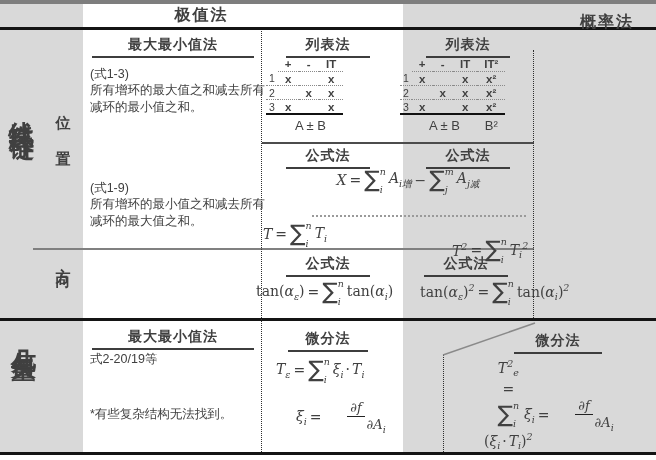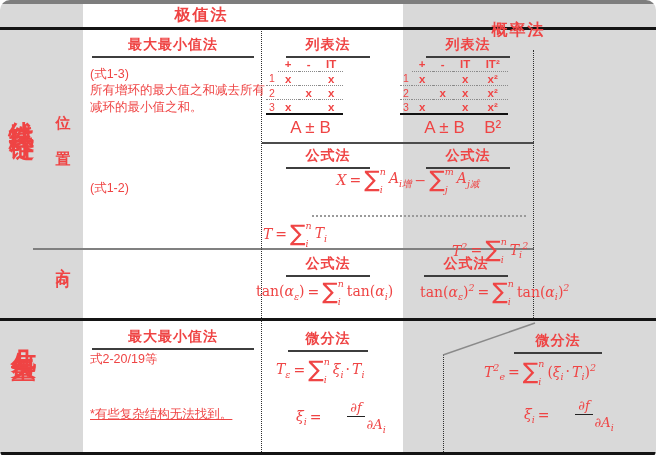--- a/index.html
+++ b/index.html
@@ -4,7 +4,7 @@
 <style>
   html,body{margin:0;padding:0;background:#fff;}
   #screen{position:relative;width:656px;height:460px;background:#ffffff;overflow:hidden;
-          font-family:"Liberation Sans",sans-serif;color:#ef4444;border-radius:10px;}
+          font-family:"Liberation Sans",sans-serif;color:#404040;}
   .abs{position:absolute;}
   .graybg{background:#d9d9d9;}
   .hline{position:absolute;background:#141414;}

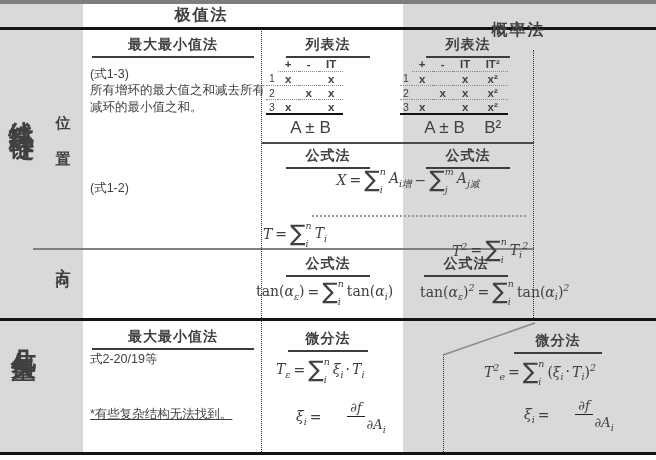--- a/index.html
+++ b/index.html
@@ -68,7 +68,7 @@
   </svg>
 
   <div class="hdr" style="left:0;top:5px;width:403px;">极值法</div>
-  <div class="hdr" style="left:403px;top:20px;width:231px;">概率法</div>
+  <div class="hdr" style="left:403px;top:12px;width:231px;text-align:right;">概率法</div>
 
   <div class="vtext vt-big" style="left:9px;top:100px;">线性尺寸链</div>
   <div class="vtext vt-pos" style="left:56px;top:103px;">位置</div>

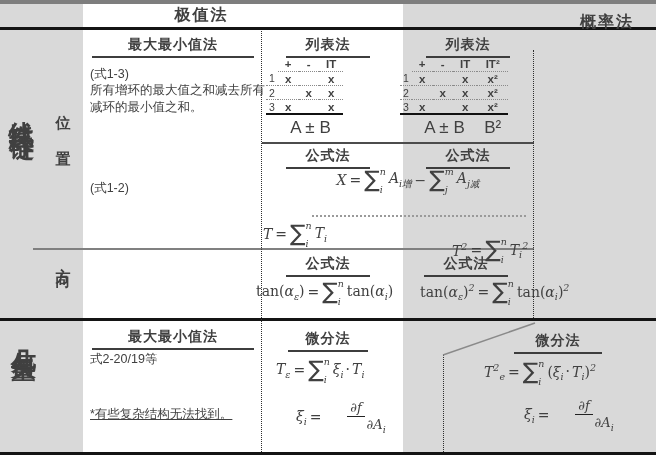--- a/index.html
+++ b/index.html
@@ -26,7 +26,7 @@
   .xtab .rownum{padding:0 3px;font-size:10.5px;font-weight:normal;}
   .xtab th.rownum{border-bottom:none;}
   .xtab tr.last td{border-bottom:none;}
-  .xtab tr.result td{border-top:2.5px solid #111;border-bottom:none;font-size:17px;padding-top:3px;font-weight:normal;margin-top:20px;}
+  .xtab tr.result td{border-top:2.5px solid #111;border-bottom:none;font-size:13px;padding-top:3px;font-weight:normal;margin-top:20px;}
   .xtab td.mk{font-weight:bold;}
   .fm{position:absolute;display:flex;align-items:center;gap:3px;white-space:nowrap;
       font-family:"DejaVu Serif",serif;font-style:italic;font-size:14px;}

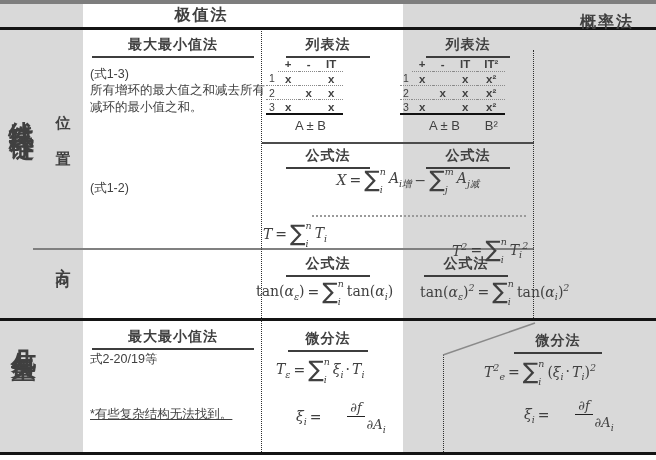--- a/index.html
+++ b/index.html
@@ -78,7 +78,7 @@
   <div class="mtitle" style="left:92px;top:36px;width:162px;">最大最小值法</div>
   <div class="para" style="left:90px;top:66px;">(式1-3)</div>
   <div class="para" style="left:90px;top:82px;width:181px;">所有增环的最大值之和减去所有减环的最小值之和。</div>
-  <div class="para" style="left:90px;top:180px;">(式1-2)</div>
+  <div class="para" style="left:90px;top:180px;">(式1-9)</div>
 
   <div class="mtitle" style="left:286px;top:36px;width:84px;">列表法</div>
   <table class="xtab" style="left:266px;top:57px;">

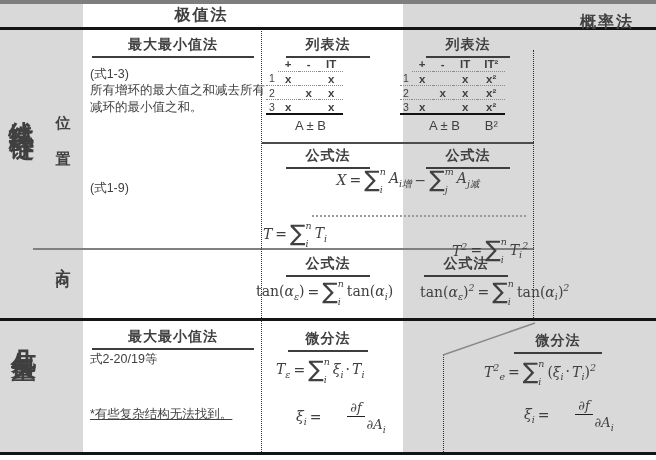--- a/index.html
+++ b/index.html
@@ -79,6 +79,7 @@
   <div class="para" style="left:90px;top:66px;">(式1-3)</div>
   <div class="para" style="left:90px;top:82px;width:181px;">所有增环的最大值之和减去所有减环的最小值之和。</div>
   <div class="para" style="left:90px;top:180px;">(式1-9)</div>
+  <div class="para" style="left:90px;top:196px;width:181px;">所有增环的最小值之和减去所有减环的最大值之和。</div>
 
   <div class="mtitle" style="left:286px;top:36px;width:84px;">列表法</div>
   <table class="xtab" style="left:266px;top:57px;">

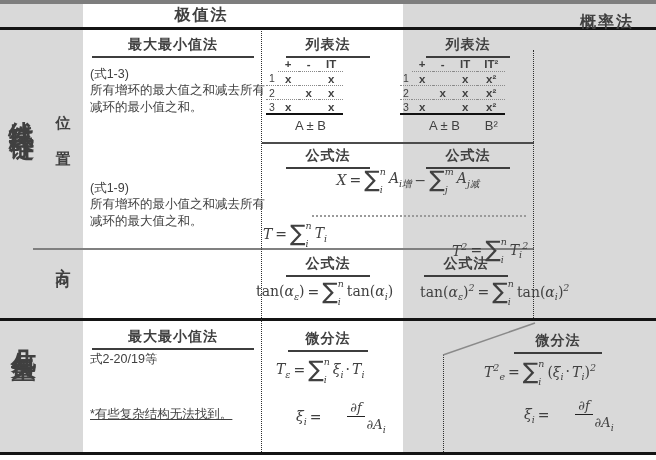--- a/index.html
+++ b/index.html
@@ -262,7 +262,7 @@
   </div>
 
   <div class="mtitle" style="left:514px;top:332px;width:88px;">微分法</div>
-  <div class="fm" style="left:484px;top:358px;">
+  <div class="fm" style="left:484px;top:358px;flex-direction:column;">
     <span class="tok"><span>T</span><sup>2</sup><sub>e</sub></span>
     <span class="tok up">=</span>
     <span class="sum">

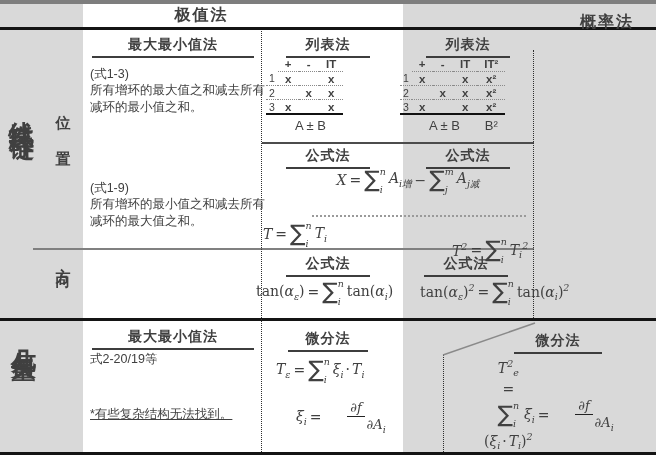--- a/index.html
+++ b/index.html
@@ -237,7 +237,7 @@
 
   <div class="mtitle" style="left:92px;top:328px;width:162px;">最大最小值法</div>
   <div class="para" style="left:90px;top:351px;">式2-20/19等</div>
-  <div class="para" style="left:90px;top:406px;text-decoration:underline;">*有些复杂结构无法找到。</div>
+  <div class="para" style="left:90px;top:406px;">*有些复杂结构无法找到。</div>
 
   <div class="mtitle" style="left:288px;top:330px;width:80px;">微分法</div>
   <div class="fm" style="left:276px;top:356px;">

